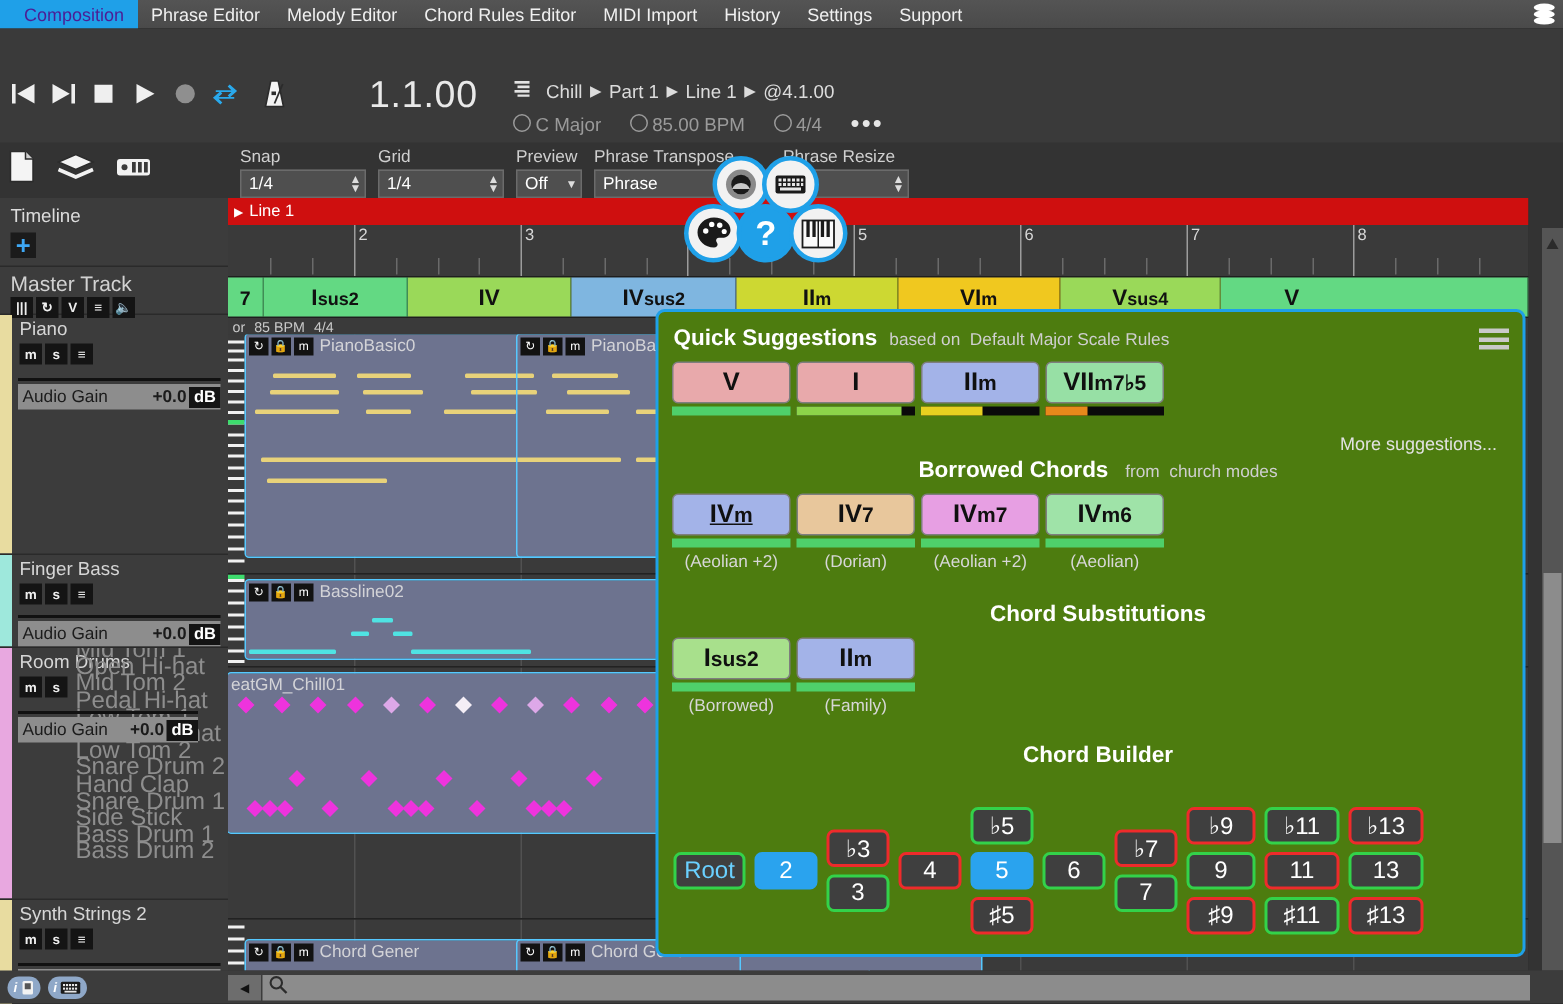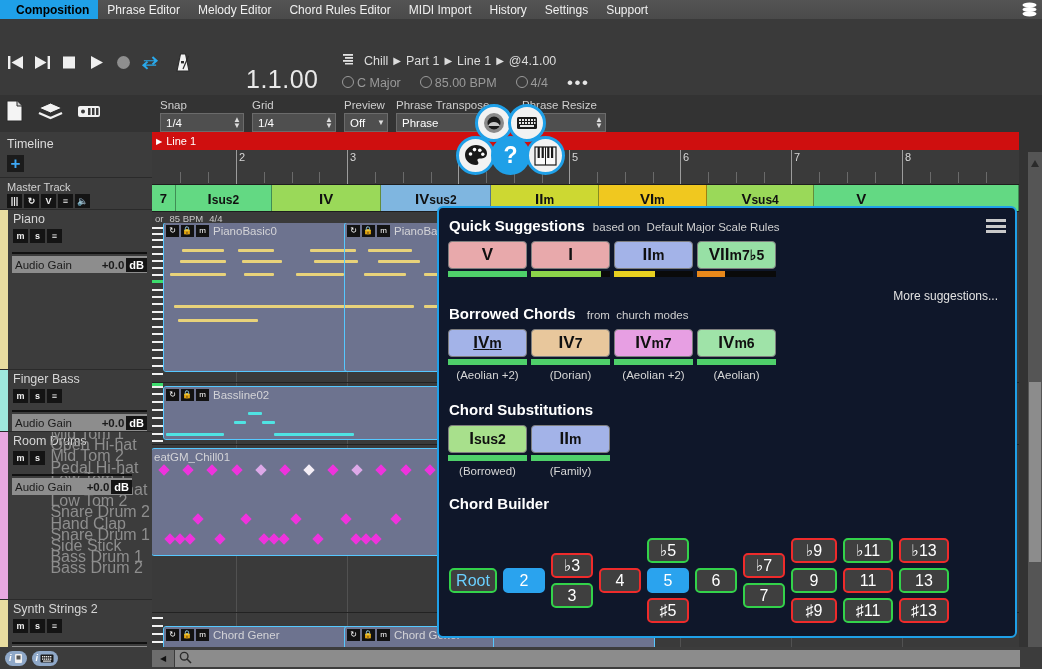--- a/index.html
+++ b/index.html
@@ -15,7 +15,7 @@
     background:linear-gradient(#545454,#4a4a4a);border-bottom:1px solid #202020;
     display:flex;align-items:stretch;}
   .menubar .tab{display:flex;align-items:center;padding:0 9px;font-size:12px;color:#f0f0f0;white-space:nowrap;}
-  .menubar .tab.active{background:#1fa0e8;color:#000000;font-weight:bold;padding-left:16px;}
+  .menubar .tab.active{background:#1fa0e8;color:#4c1d95;font-weight:normal;padding-left:16px;}
   .menubar .spacer{flex:1;}
   .dbicon{width:26px;display:flex;align-items:center;justify-content:center;}
   .dbicon svg{display:block;}

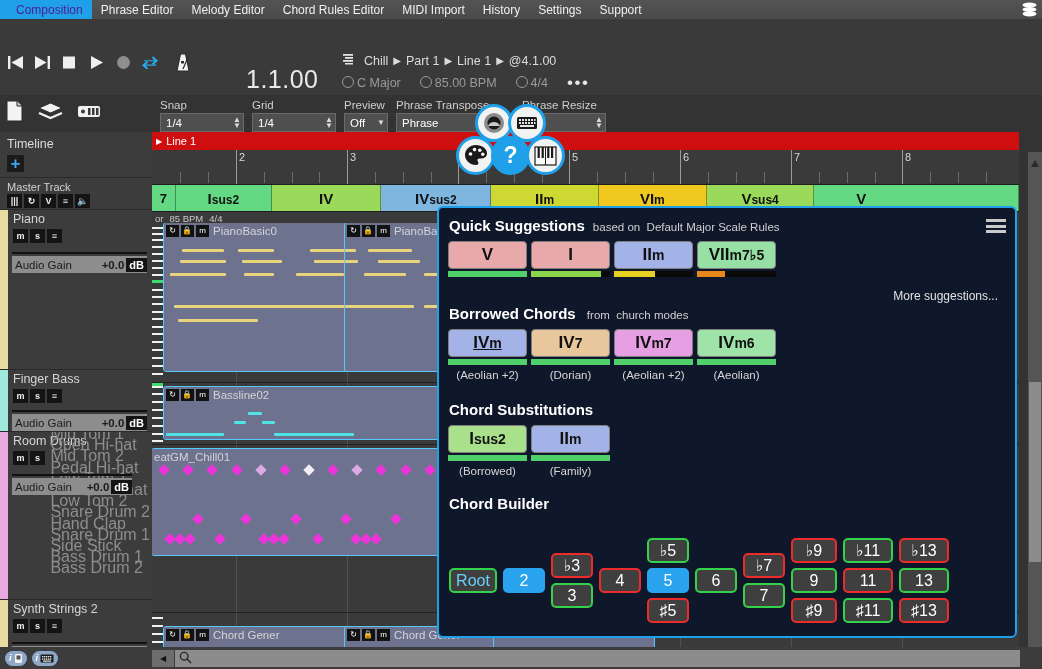--- a/index.html
+++ b/index.html
@@ -24,7 +24,7 @@
   .transport{position:absolute;left:0;top:19px;width:1042px;height:76px;background:#3a3a3a;}
   .tbtns{position:absolute;left:6px;top:34px;display:flex;gap:9px;align-items:center;}
   .tbtns .ic{width:18px;height:18px;display:flex;align-items:center;justify-content:center;}
-  .timecode{position:absolute;left:246px;top:30px;font-size:25px;color:#e9e9e9;letter-spacing:.5px;margin-top:16px;}
+  .timecode{position:absolute;left:246px;top:30px;font-size:25px;color:#e9e9e9;letter-spacing:.5px;}
   .bread{position:absolute;left:342px;top:34px;display:flex;align-items:center;gap:5px;font-size:12.5px;color:#dcdcdc;}
   .bread .arrow{color:#dcdcdc;font-size:10px;}
   .bcicon{display:inline-block;margin-right:5px;}

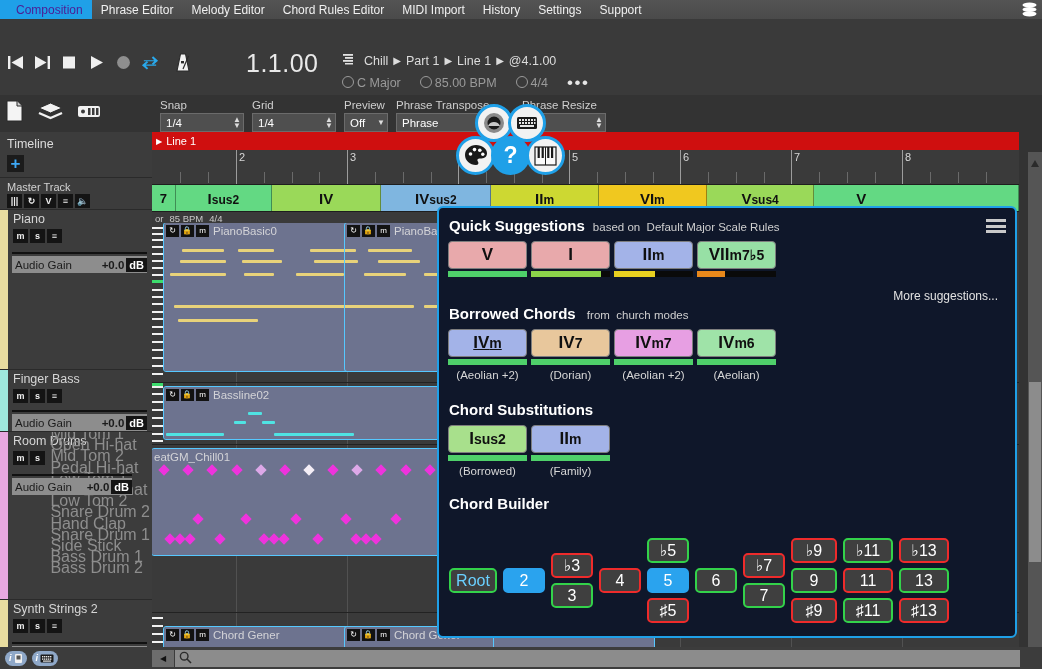--- a/index.html
+++ b/index.html
@@ -52,7 +52,7 @@
   .plusbtn{width:17px;height:17px;background:#1b1b1b;margin-top:4px;display:flex;align-items:center;justify-content:center;
     color:#3ea8f5;font-size:17px;line-height:13px;font-weight:bold;}
   .mt{height:32px;border-bottom:1px solid #2a2a2a;padding:3px 0 0 7px;box-sizing:border-box;}
-  .mt .t{font-size:11px;color:#d2d2d2;}
+  .mt .t{font-size:14px;color:#d2d2d2;}
   .mtbtns{display:flex;gap:2px;margin-top:1px;}
   .sq{width:15px;height:14px;background:#141414;display:flex;align-items:center;justify-content:center;
     font-size:9px;color:#efefef;font-weight:bold;}

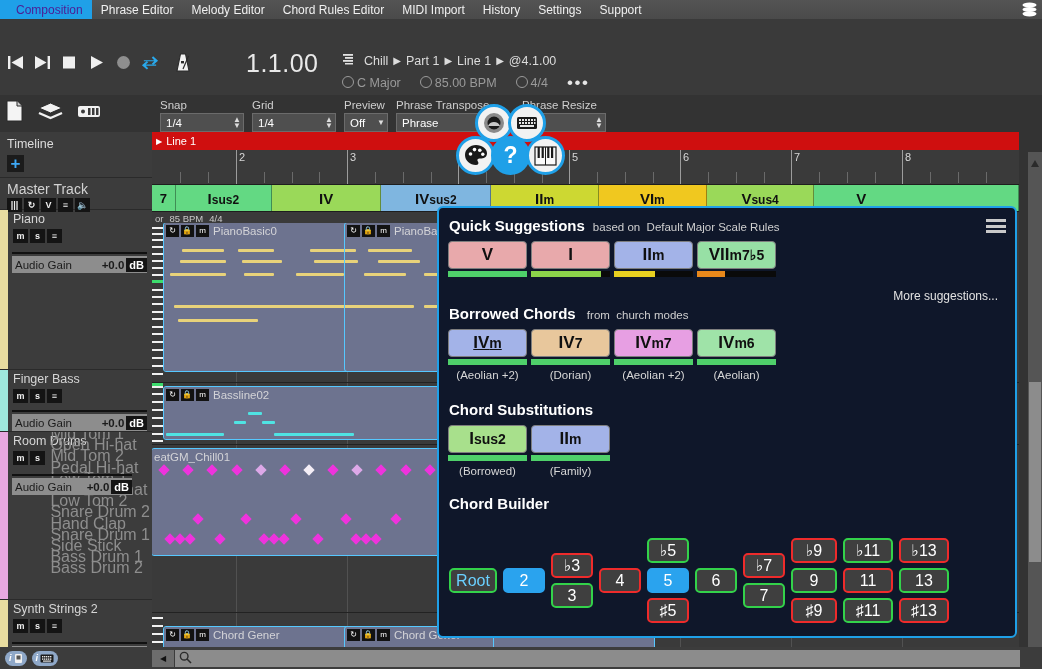--- a/index.html
+++ b/index.html
@@ -105,7 +105,7 @@
   .rnd.blue{background:#1fa0e8;border-color:#1fa0e8;color:#fff;font-weight:bold;}
 
   
-  .panel{position:absolute;left:437px;top:206px;width:580px;height:432px;background:#0f172a;
+  .panel{position:absolute;left:437px;top:206px;width:580px;height:432px;background:#4d7c0f;
     border:2px solid #1fa0e8;border-radius:6px;box-sizing:border-box;}
   .panel .hdr{display:flex;align-items:baseline;padding:9px 0 0 10px;}
   .panel .hdr h2{margin:0;font-size:15px;color:#fff;font-weight:bold;}

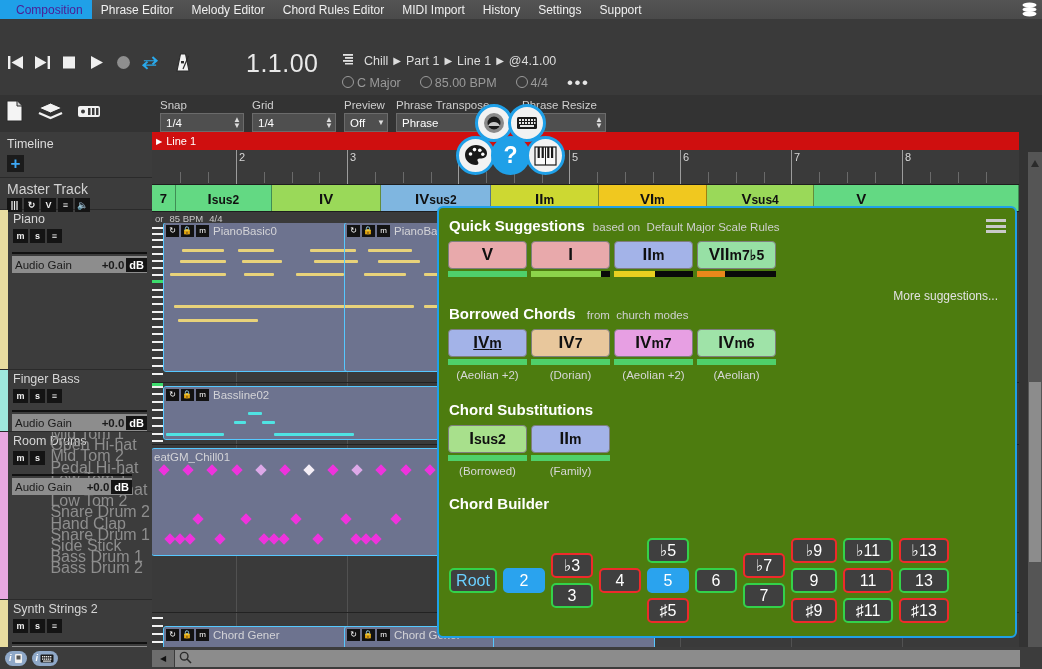--- a/index.html
+++ b/index.html
@@ -112,7 +112,7 @@
   .panel .hdr .sub{font-size:11.5px;color:#cfcfcf;margin-left:8px;}
   .burger{position:absolute;right:9px;top:11px;width:20px;height:14px;display:flex;flex-direction:column;justify-content:space-between;}
   .burger i{height:3px;background:#c9c9c9;display:block;}
-  .sect-title{font-size:15px;color:#fff;font-weight:bold;margin:0 0 0 10px;}
+  .sect-title{font-size:15px;color:#fff;font-weight:bold;margin:0 0 0 10px;text-align:center;}
   .sect-title .sub{font-size:11.5px;color:#cfcfcf;font-weight:normal;margin-left:7px;}
   .chiprow{display:flex;gap:4px;margin-left:9px;}
   .chipwrap{display:flex;flex-direction:column;align-items:stretch;}

